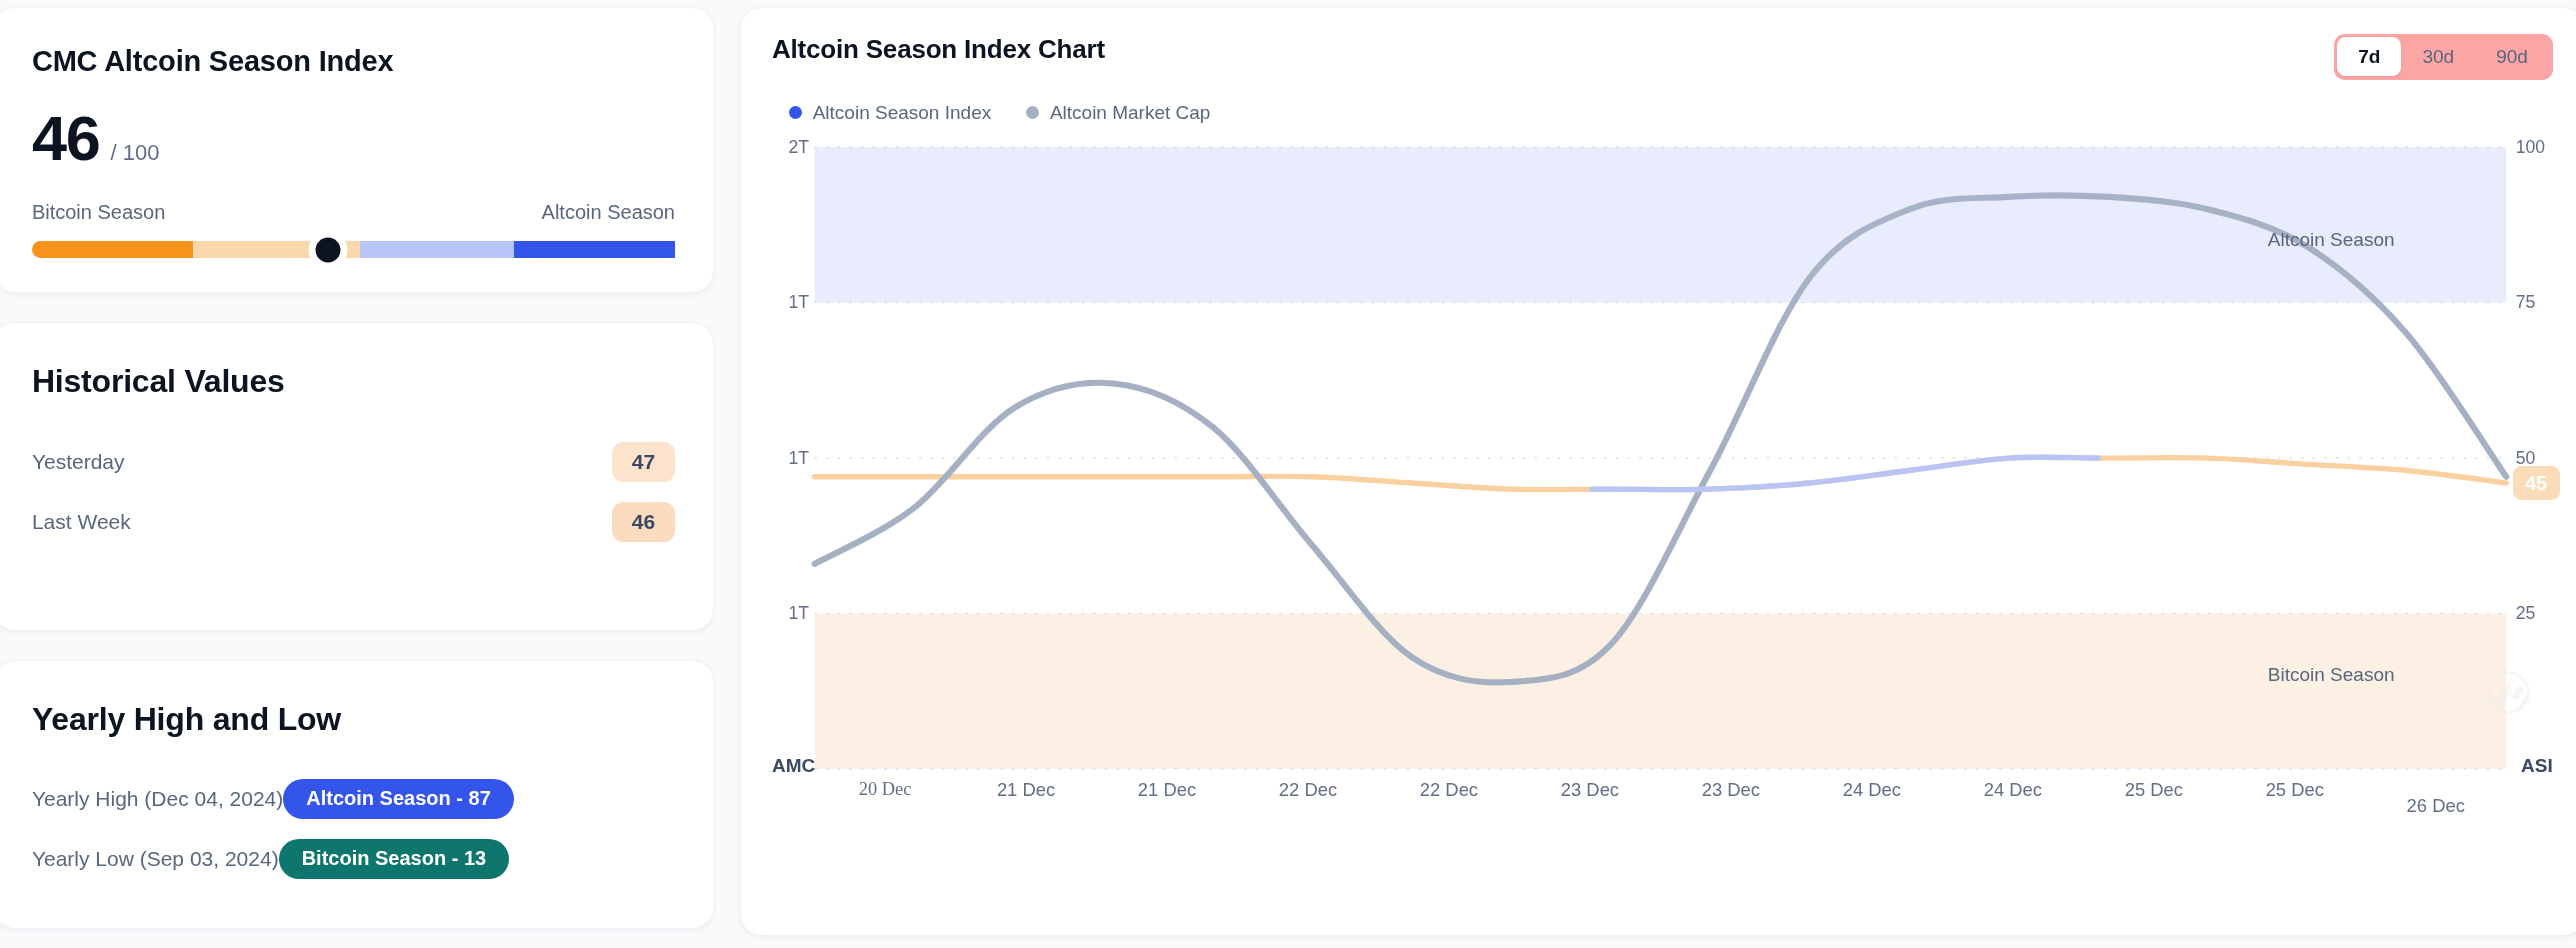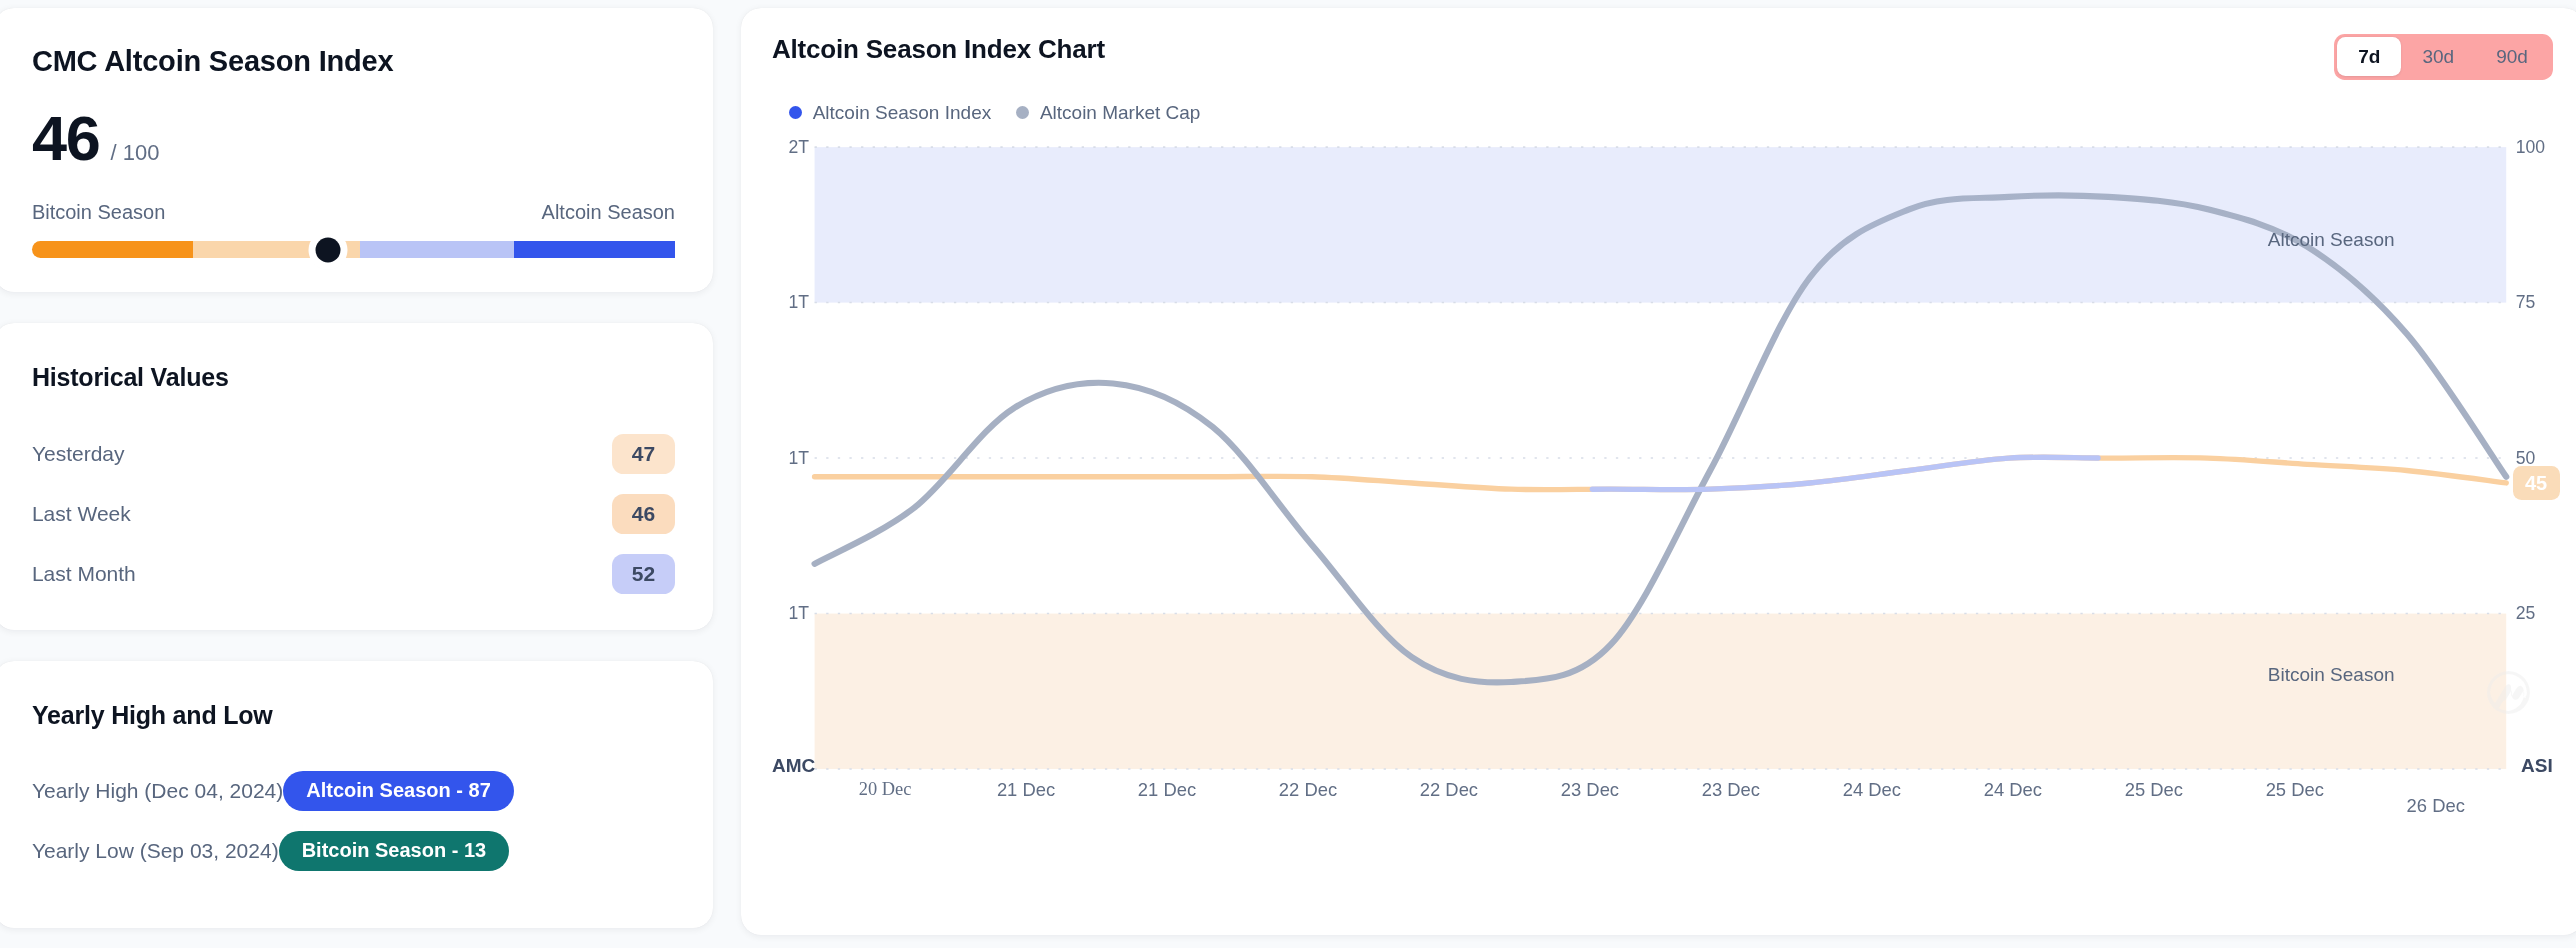--- a/index.html
+++ b/index.html
@@ -188,7 +188,7 @@
   .legend {
     display: flex;
     align-items: center;
-    gap: 25px;
+    gap: 35px;
     margin-top: 21.5px;
     margin-left: 17px;
   }

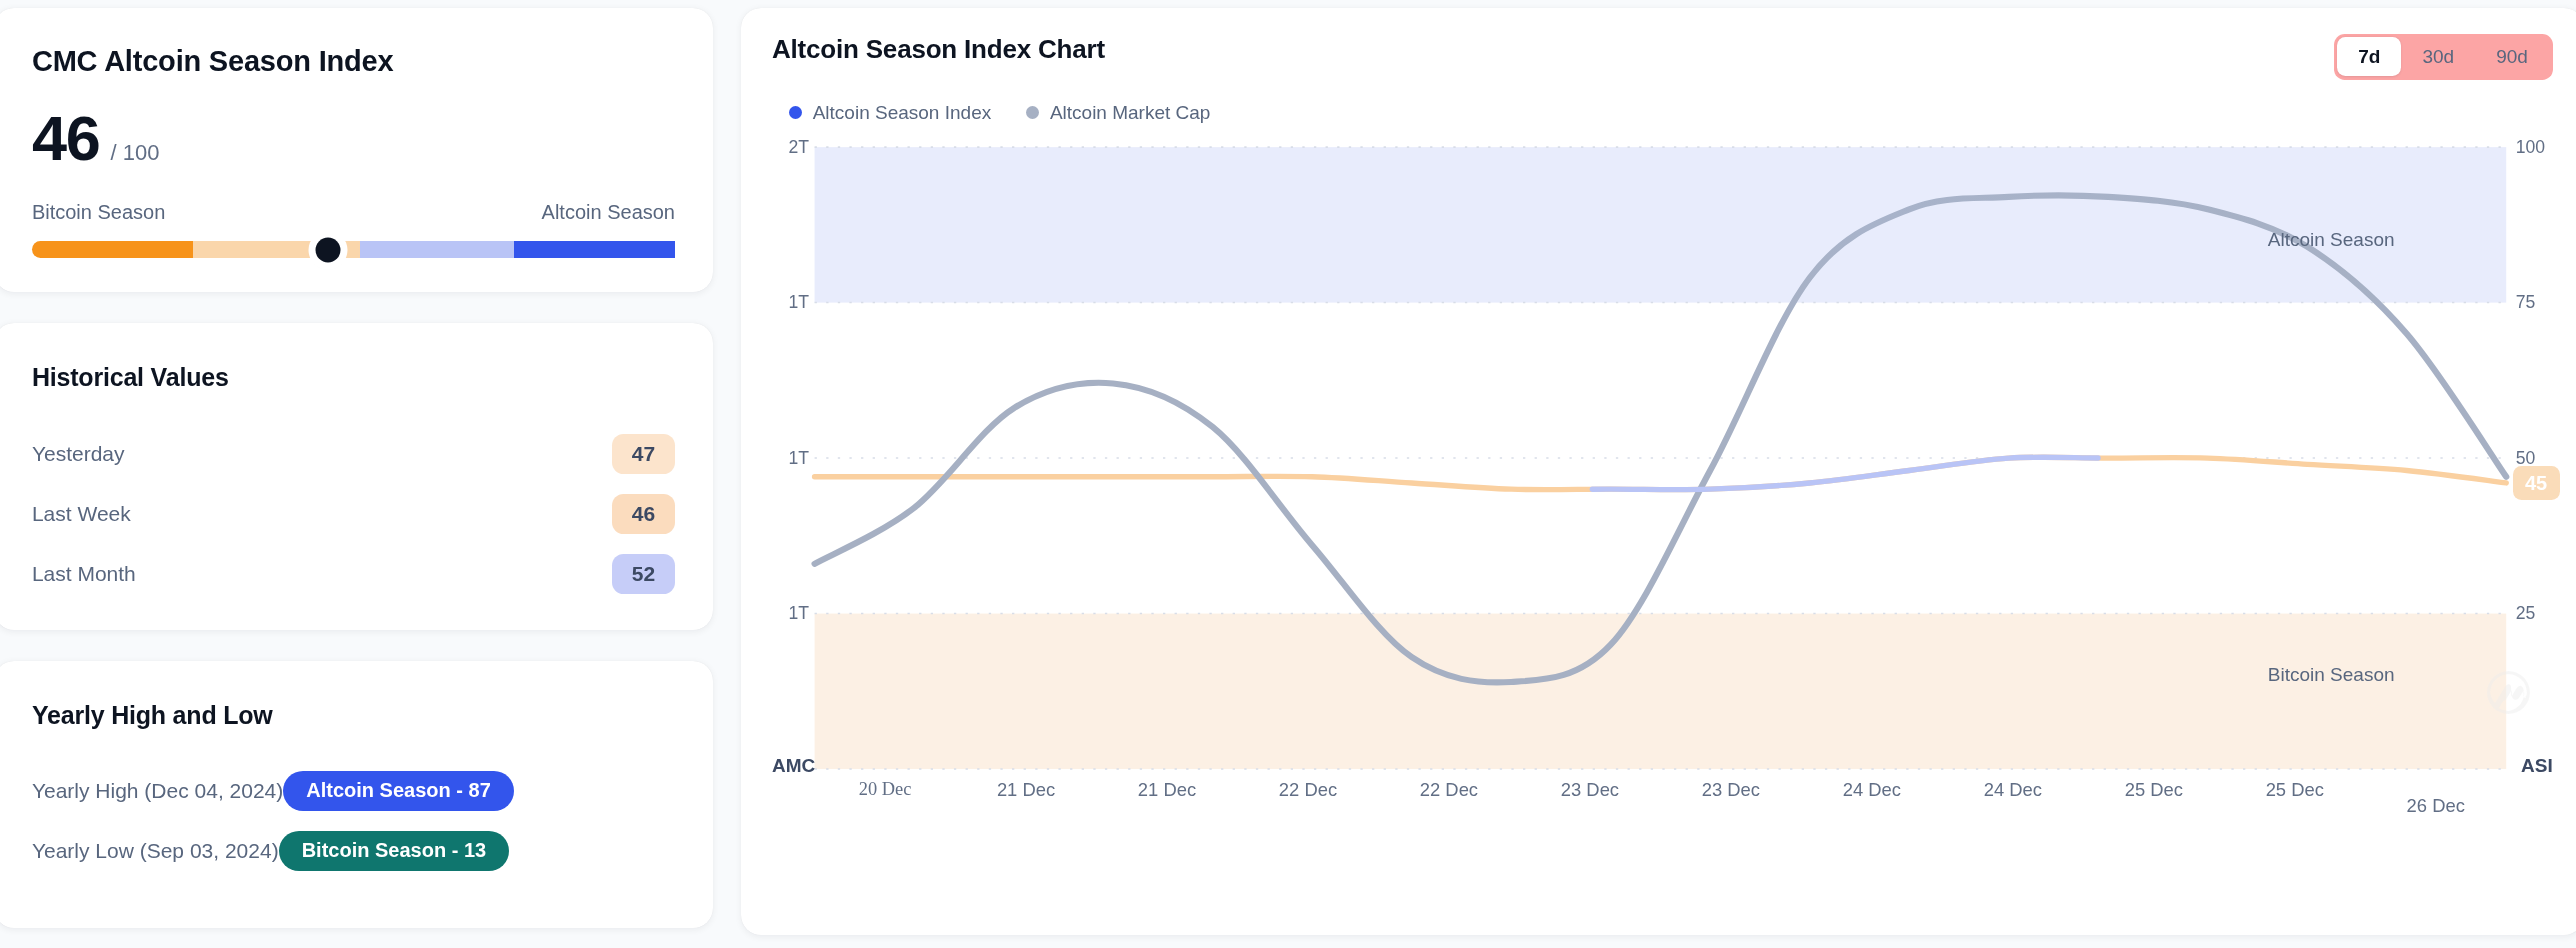--- a/index.html
+++ b/index.html
@@ -91,7 +91,7 @@
   
   .card-hist { height: 307px; padding-top: 40px; }
   .sec-title {
-    font-size: 25px;
+    font-size: 32px;
     font-weight: 700;
     color: #0d1421;
     letter-spacing: -0.2px;

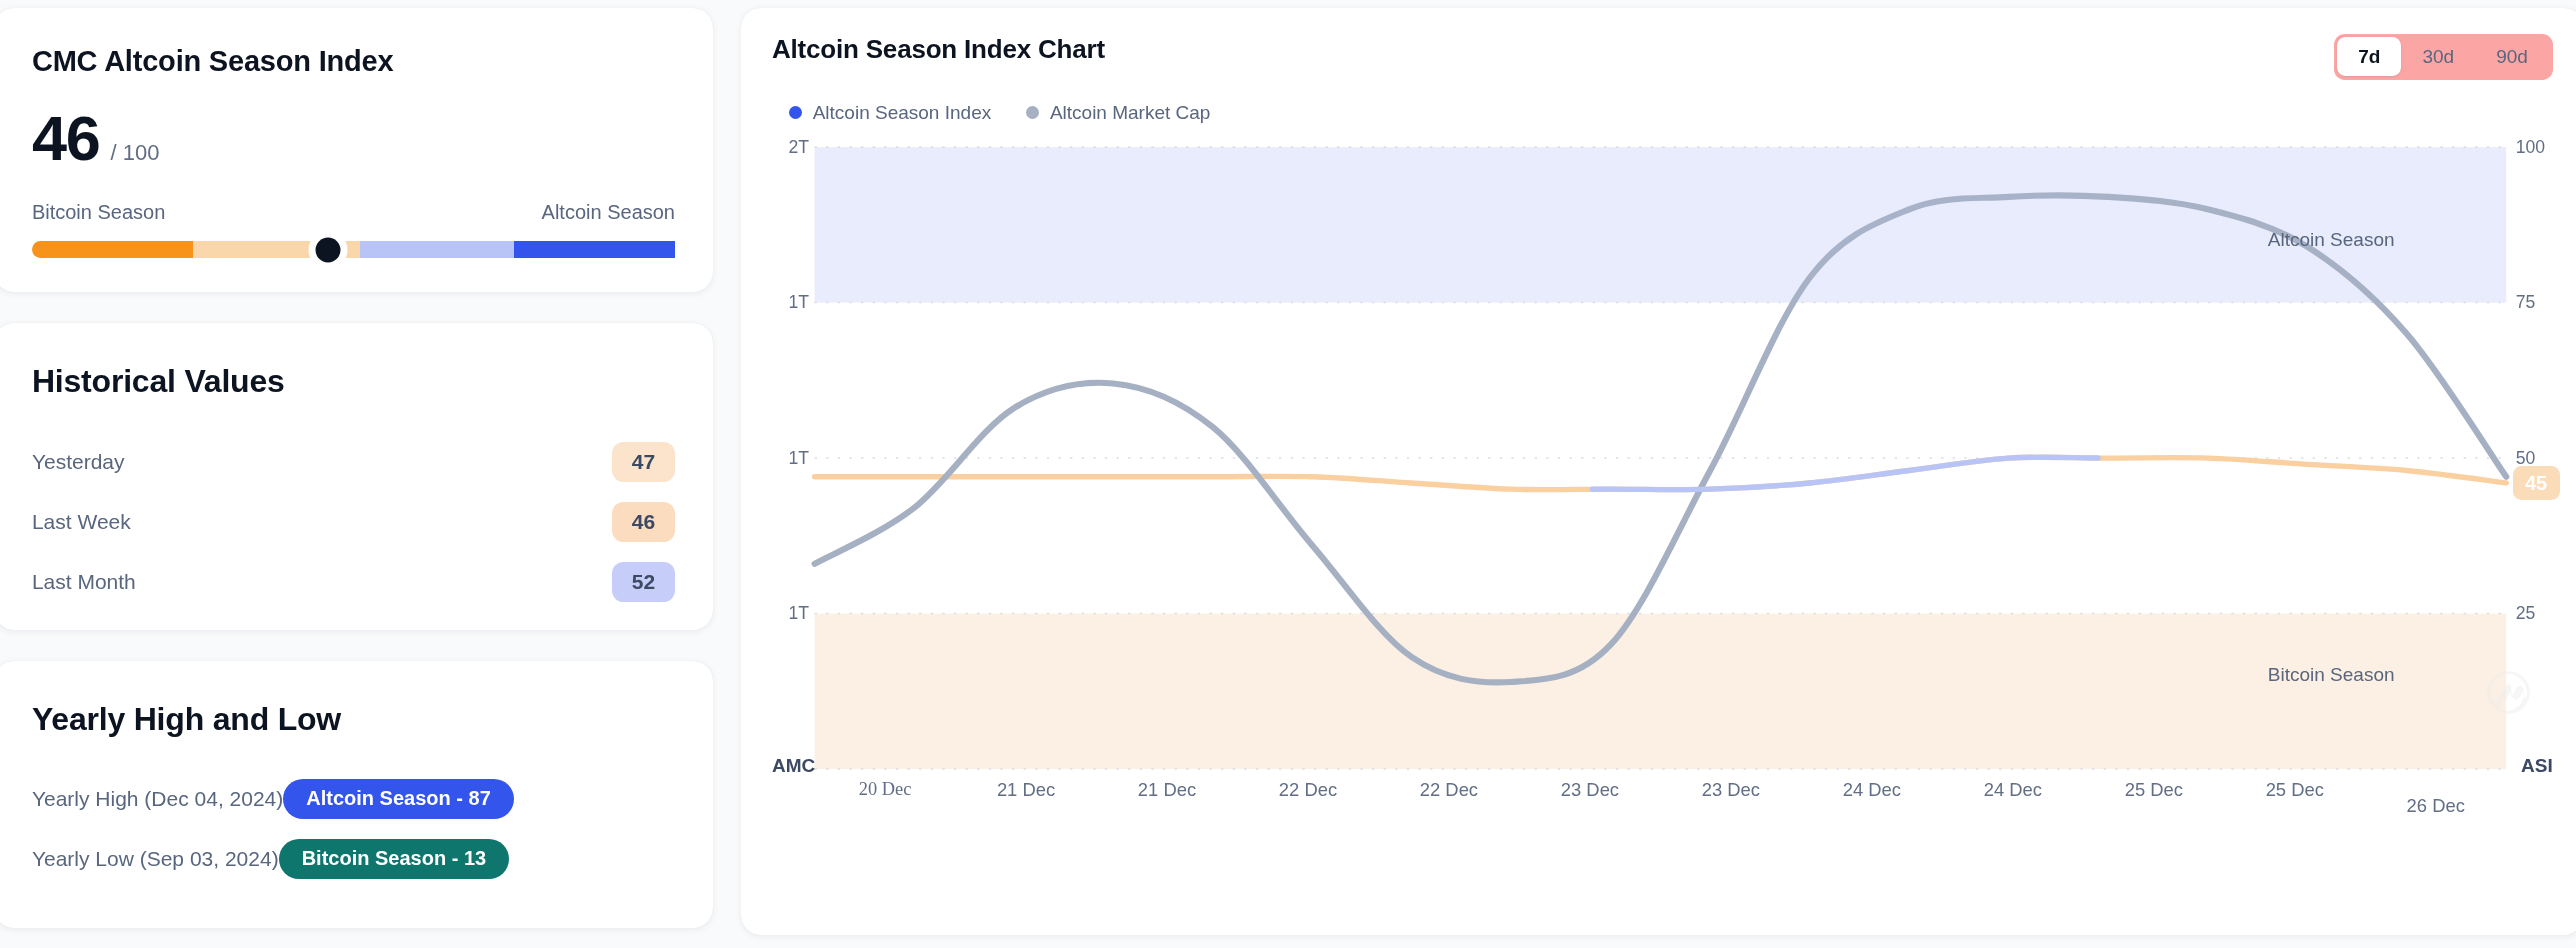--- a/index.html
+++ b/index.html
@@ -285,10 +285,6 @@
           <div class="hist-row">
             <div class="hist-label">Last Week</div>
             <div class="pill-val" style="background: rgb(251, 220, 190);">46</div>
-          </div>
-          <div class="hist-row">
-            <div class="hist-label">Last Month</div>
-            <div class="pill-val" style="background: rgb(198, 205, 248);">52</div>
           </div>
         </div>
     </div>

